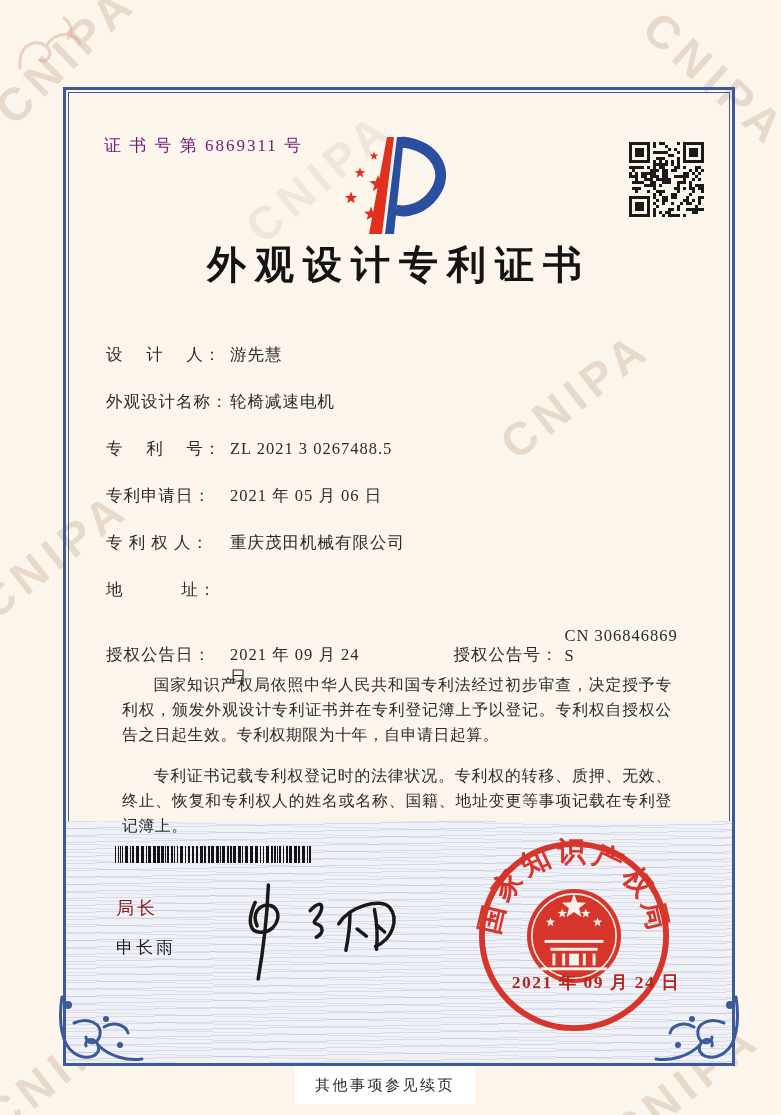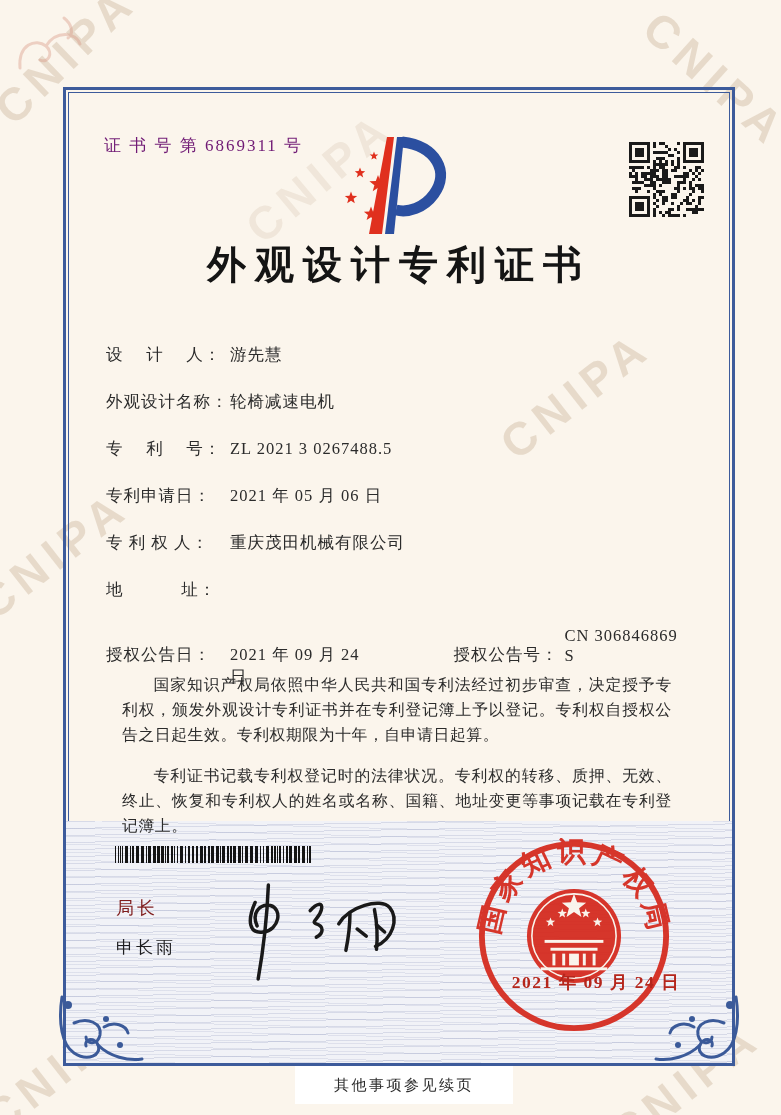--- a/index.html
+++ b/index.html
@@ -46,7 +46,7 @@
   .flourish{position:absolute;z-index:2;}
   .flourish.bl{left:-12px;bottom:-12px;}
   .flourish.br{right:-12px;bottom:-12px;transform:scaleX(-1);}
-  .cont-note{position:absolute;left:295px;top:1066px;width:218px;height:38px;background:#ffffff;
+  .cont-note{position:absolute;left:295px;top:1066px;width:180px;height:38px;background:#ffffff;
              z-index:2;text-align:center;line-height:38px;font-size:15px;letter-spacing:2.5px;color:#2b2b2b;}
   .pink-flourish{position:absolute;left:14px;top:8px;z-index:0;opacity:0.5;}
 </style>

